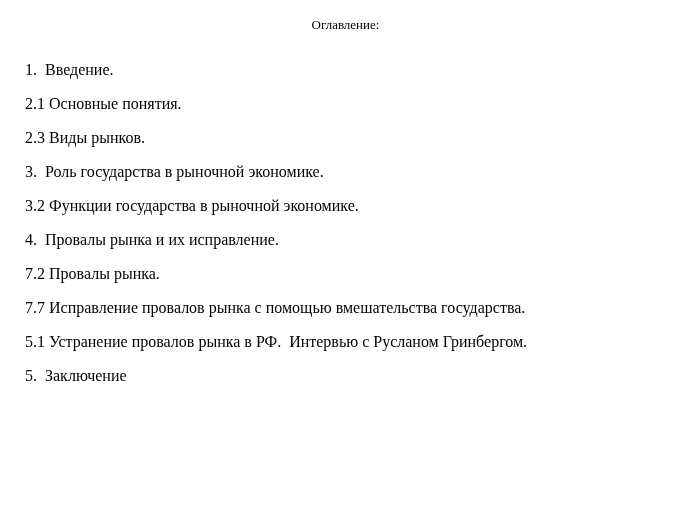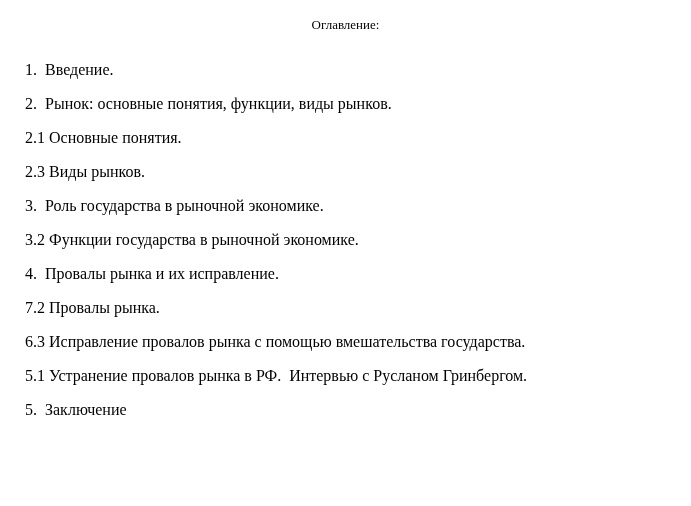--- a/index.html
+++ b/index.html
@@ -45,7 +45,6 @@
 
   <div class="toc-list">
     <div class="toc-item">1.  Введение.</div>
-    <div class="toc-item">2.  Рынок: основные понятия, функции, виды рынков.</div>
     <div class="toc-item">2.1 Основные понятия.</div>
     <div class="toc-item">2.3 Виды рынков.</div>
     <div class="toc-item">3.  Роль государства в рыночной экономике.</div>

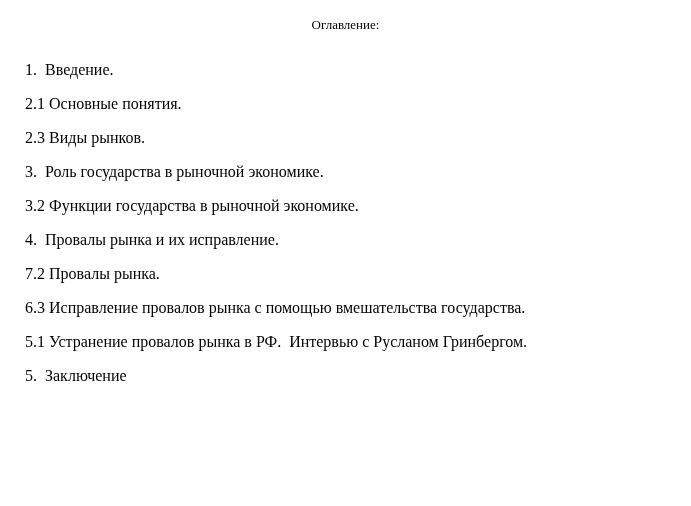--- a/index.html
+++ b/index.html
@@ -51,7 +51,7 @@
     <div class="toc-item">3.2 Функции государства в рыночной экономике.</div>
     <div class="toc-item">4.  Провалы рынка и их исправление.</div>
     <div class="toc-item">7.2 Провалы рынка.</div>
-    <div class="toc-item">6.3 Исправление провалов рынка с помощью вмешательства государства.</div>
+    <div class="toc-item">7.7 Исправление провалов рынка с помощью вмешательства государства.</div>
     <div class="toc-item">5.1 Устранение провалов рынка в РФ.  Интервью с Русланом Гринбергом.</div>
     <div class="toc-item">5.  Заключение</div>
   </div>

